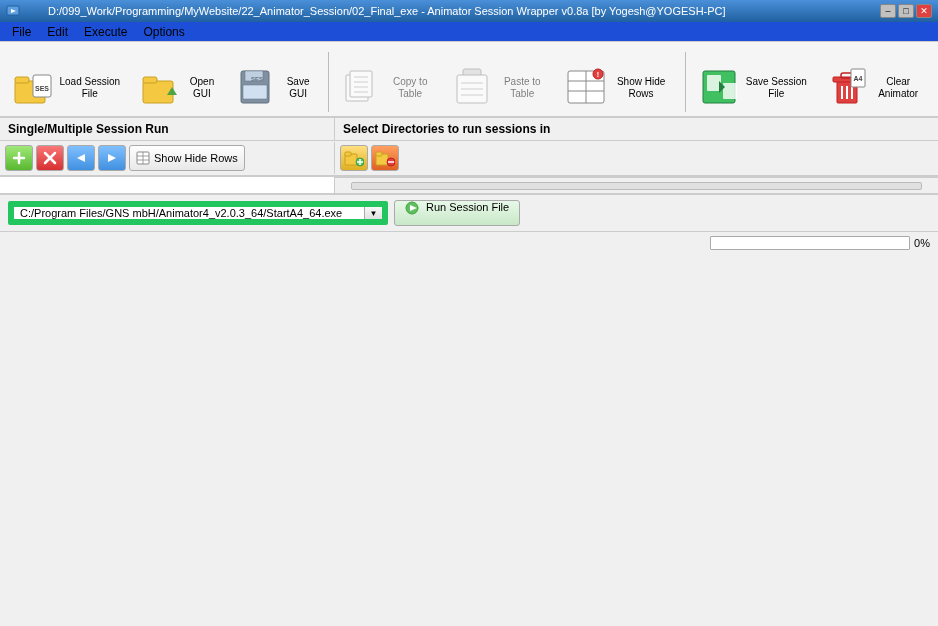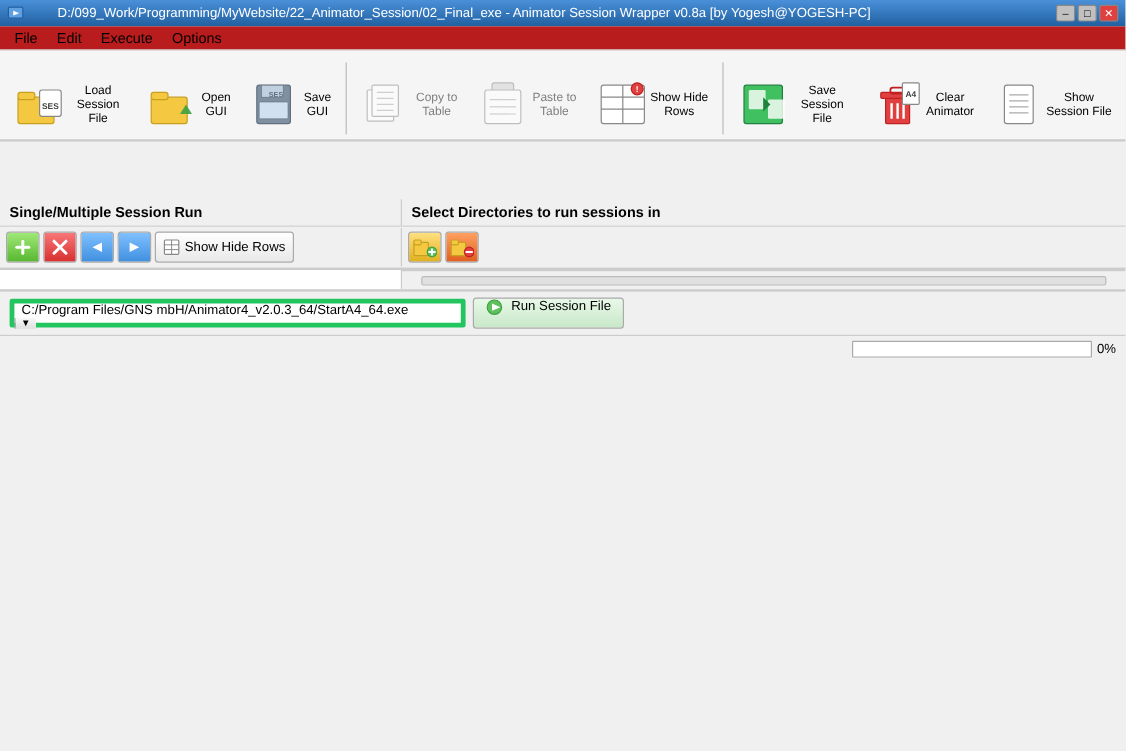--- a/index.html
+++ b/index.html
@@ -56,7 +56,7 @@
 
     
     .menu-bar {
-      background: #b91c1c;
+      background: #1d4ed8;
       border-bottom: 1px solid #ccc;
       height: 20px;
       display: flex;

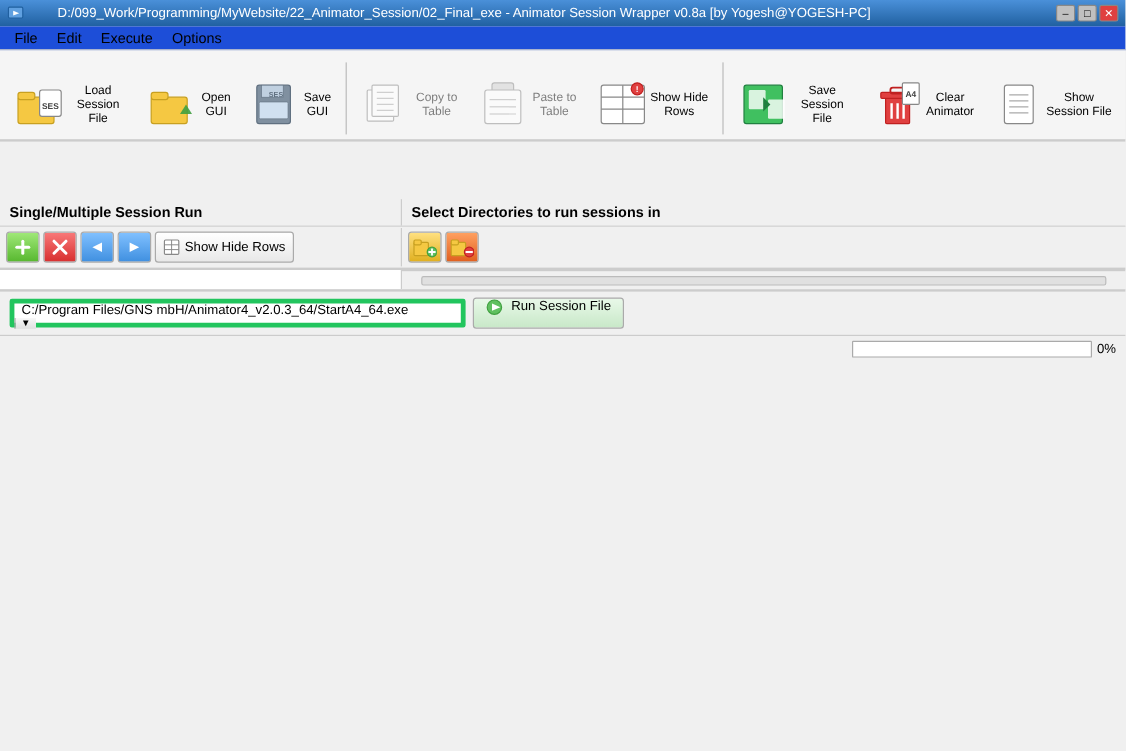--- a/index.html
+++ b/index.html
@@ -449,18 +449,6 @@
   </div>
 
 
-  <div class="toolbar-btn">
-    <div class="icon-area">
-      <svg width="44" height="40" viewBox="0 0 44 40">
-        <rect x="10" y="4" width="24" height="32" rx="2" fill="white" stroke="#888" stroke-width="1"></rect>
-        <line x1="14" y1="12" x2="30" y2="12" stroke="#aaa" stroke-width="1"></line>
-        <line x1="14" y1="17" x2="30" y2="17" stroke="#aaa" stroke-width="1"></line>
-        <line x1="14" y1="22" x2="30" y2="22" stroke="#aaa" stroke-width="1"></line>
-        <line x1="14" y1="27" x2="30" y2="27" stroke="#aaa" stroke-width="1"></line>
-      </svg>
-    </div>
-    <span class="btn-label">Show Session File</span>
-  </div>
 </div>
 
 <div class="sections-header">

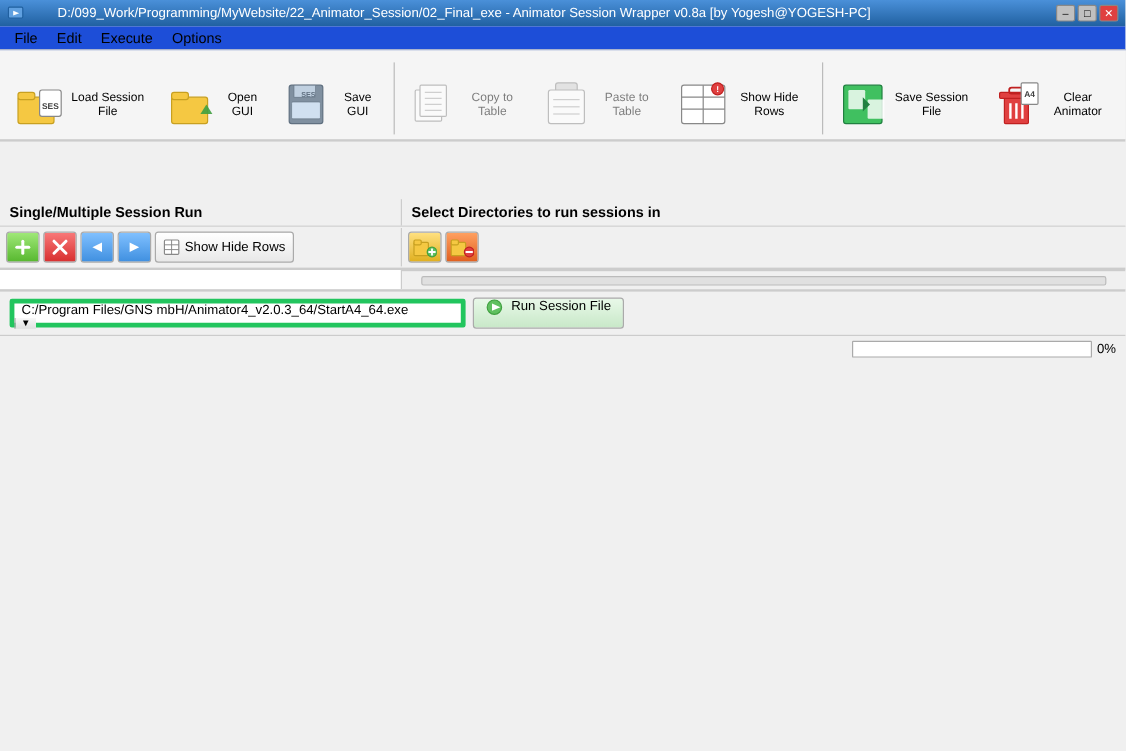--- a/index.html
+++ b/index.html
@@ -115,7 +115,6 @@
       display: flex;
       background: #f0f0f0;
       border-bottom: 1px solid #ccc;
-      margin-top: 48px;
     }
     .section-header-left {
       width: 335px;

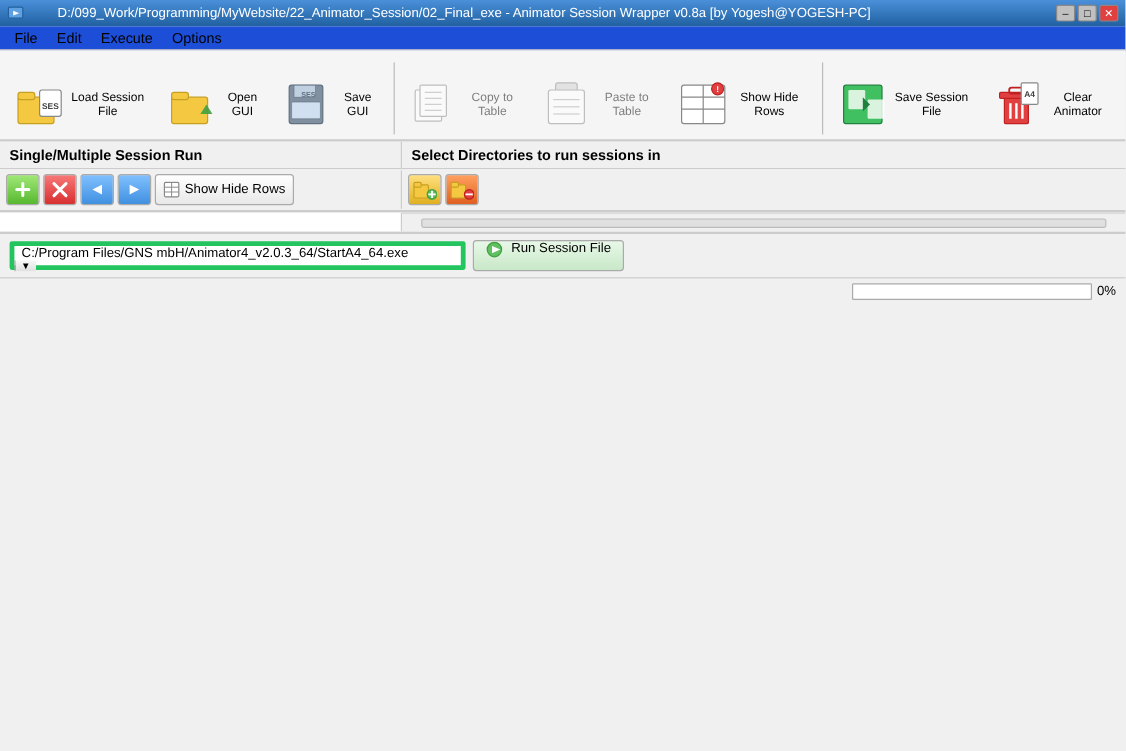--- a/index.html
+++ b/index.html
@@ -236,13 +236,12 @@
     }
     .exe-dropdown {
       display: flex;
-      align-items: flex-start;
-      border: 4px solid #22c55e;
+      align-items: flex-end;
+      border: 6px solid #22c55e;
       background: white;
       height: 24px;
       border-radius: 2px;
       min-width: 380px;
-      flex-direction: column;
     }
     .exe-dropdown-text {
       flex: 1;

